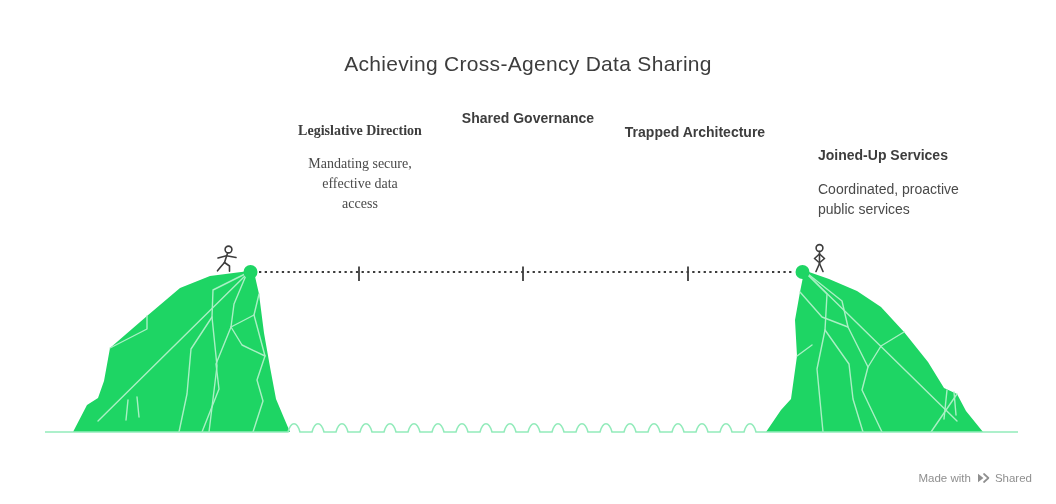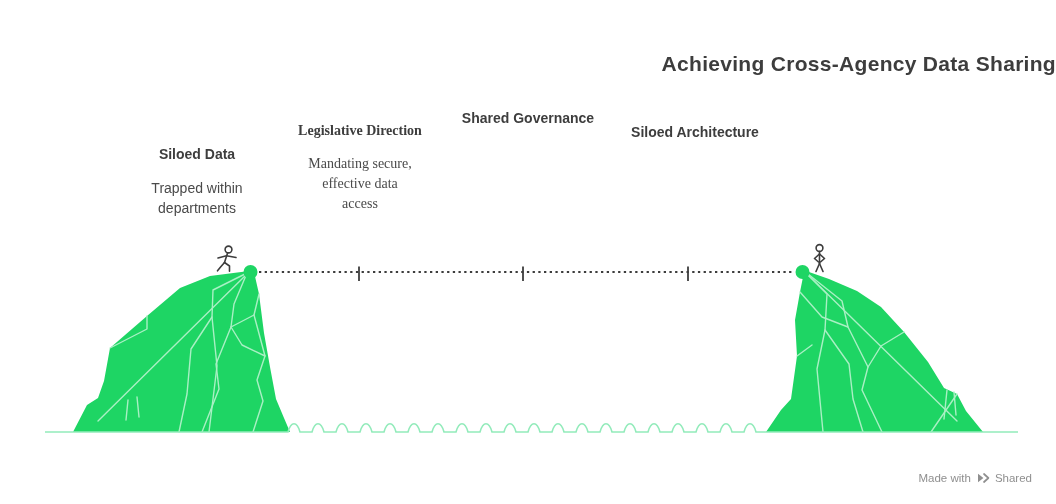--- a/index.html
+++ b/index.html
@@ -8,8 +8,8 @@
     font-family:"Liberation Sans",sans-serif;overflow:hidden;
   }
   .title{
-    position:absolute;left:0;top:52px;width:100%;text-align:right;
-    font-size:21px;font-weight:700;color:#3d3d3d;letter-spacing:.3px;
+    position:absolute;left:0;top:52px;width:100%;text-align:center;
+    font-size:21px;font-weight:400;color:#3d3d3d;letter-spacing:.3px;
   }
   .stage{position:absolute;width:170px;text-align:center;}
   .stage .label{font-size:14px;font-weight:700;color:#3d3d3d;line-height:15px;margin:0 0 16px 0;}

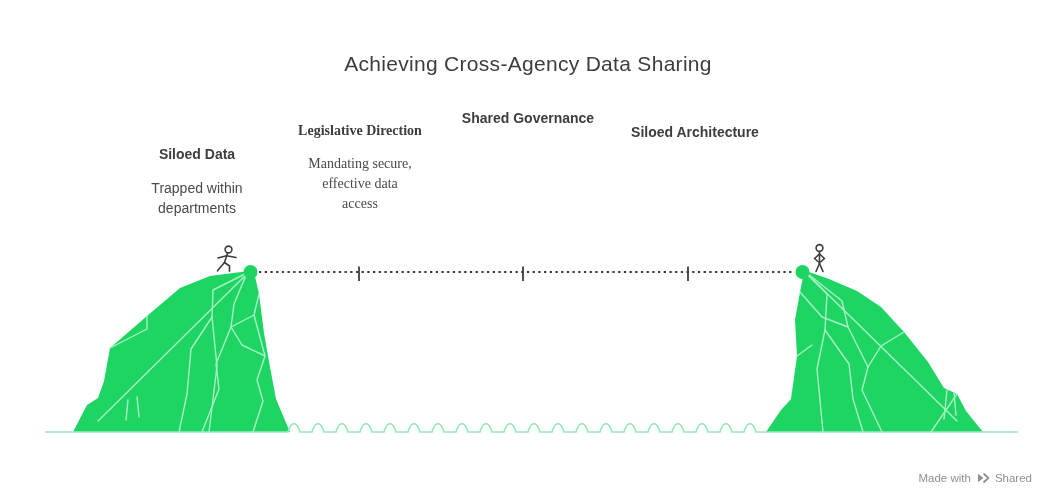--- a/index.html
+++ b/index.html
@@ -48,7 +48,7 @@
     <div class="label">Shared Governance</div>
   </div>
   <div class="stage" id="stage4">
-    <div class="label">Siloed Architecture</div>
+    <div class="label">Trapped Architecture</div>
   </div>
 
   <svg class="scene" width="1056" height="504" viewBox="0 0 1056 504">

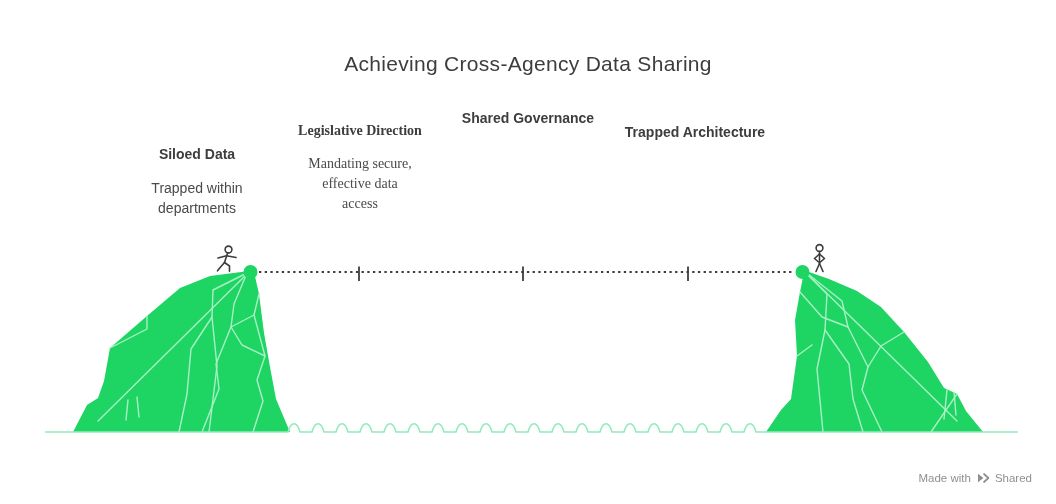--- a/index.html
+++ b/index.html
@@ -33,11 +33,6 @@
 
   <div class="title">Achieving Cross-Agency Data Sharing</div>
 
-  <div class="stage" id="stage1">
-    <div class="label">Siloed Data</div>
-    <div class="desc">Trapped within
-departments</div>
-  </div>
   <div class="stage" id="stage2">
     <div class="label">Legislative Direction</div>
     <div class="desc">Mandating secure,

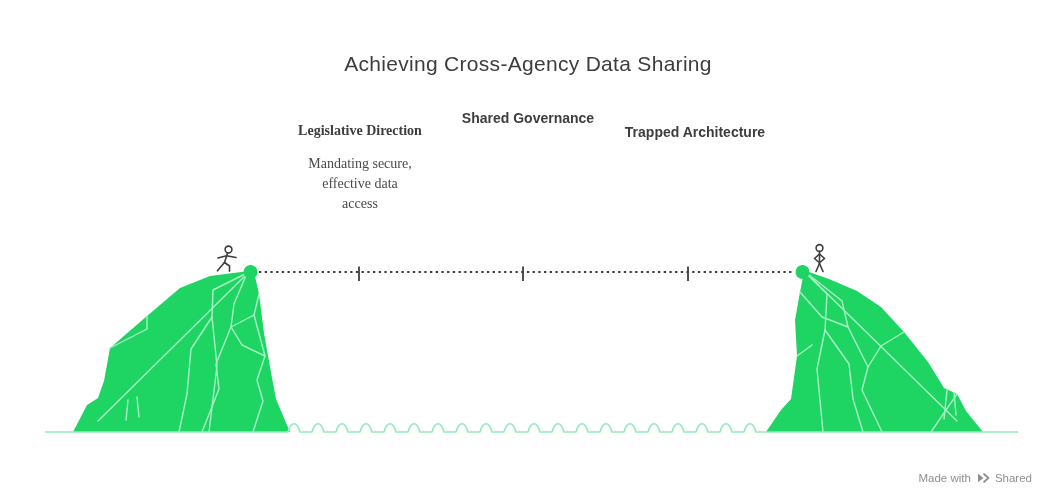--- a/index.html
+++ b/index.html
@@ -44,6 +44,11 @@
   </div>
   <div class="stage" id="stage4">
     <div class="label">Trapped Architecture</div>
+  </div>
+  <div class="stage" id="stage5">
+    <div class="label">Joined-Up Services</div>
+    <div class="desc">Coordinated, proactive
+public services</div>
   </div>
 
   <svg class="scene" width="1056" height="504" viewBox="0 0 1056 504">

